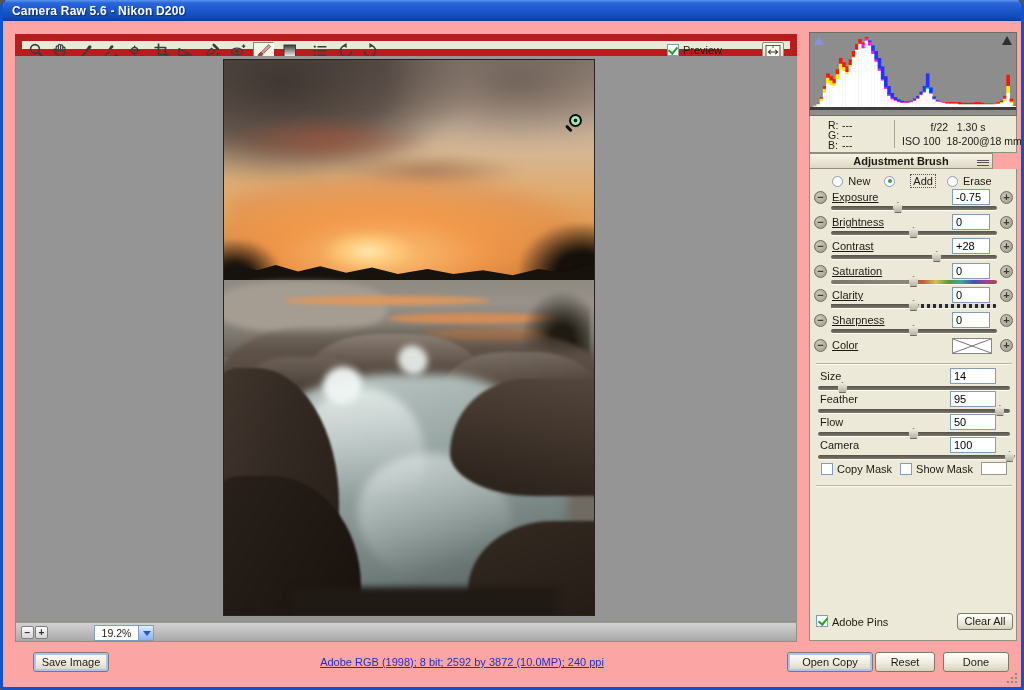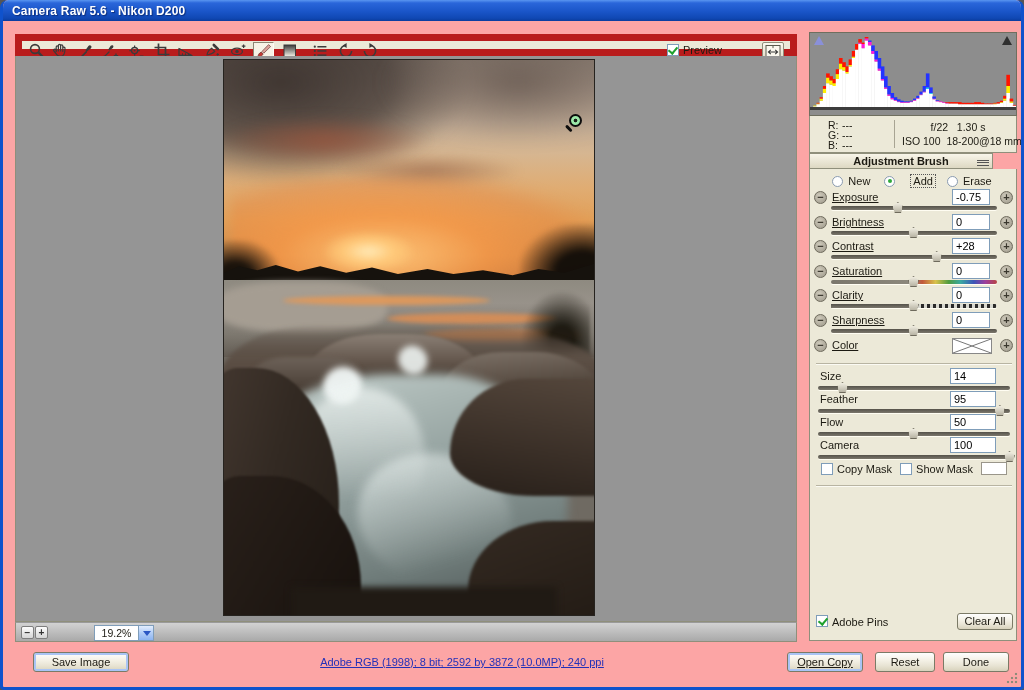--- a/index.html
+++ b/index.html
@@ -191,7 +191,7 @@
   .xpbtn { background:linear-gradient(180deg,#fefefe 0%,#f4f1e6 40%,#e8e4d4 70%,#d8d2bc 100%);
     border:1px solid #7b7a66; border-radius:3px; font:11px "Liberation Sans",sans-serif; color:#1c1a12; text-align:center; }
   .xpbtn.focusring { box-shadow:inset 0 0 0 2px #a9c4f5; }
-  #savebtn { position:absolute; left:30px; top:652px; width:96px; height:20px; line-height:18px; }
+  #savebtn { position:absolute; left:30px; top:652px; width:76px; height:20px; line-height:18px; }
   #linkwrap { position:absolute; left:140px; right:240px; top:656px; text-align:center; }
   #infolink { color:#2330b8; text-decoration:underline; cursor:pointer; }
   #opencopybtn { position:absolute; left:784px; top:652px; width:76px; height:20px; line-height:18px;text-decoration:underline; }

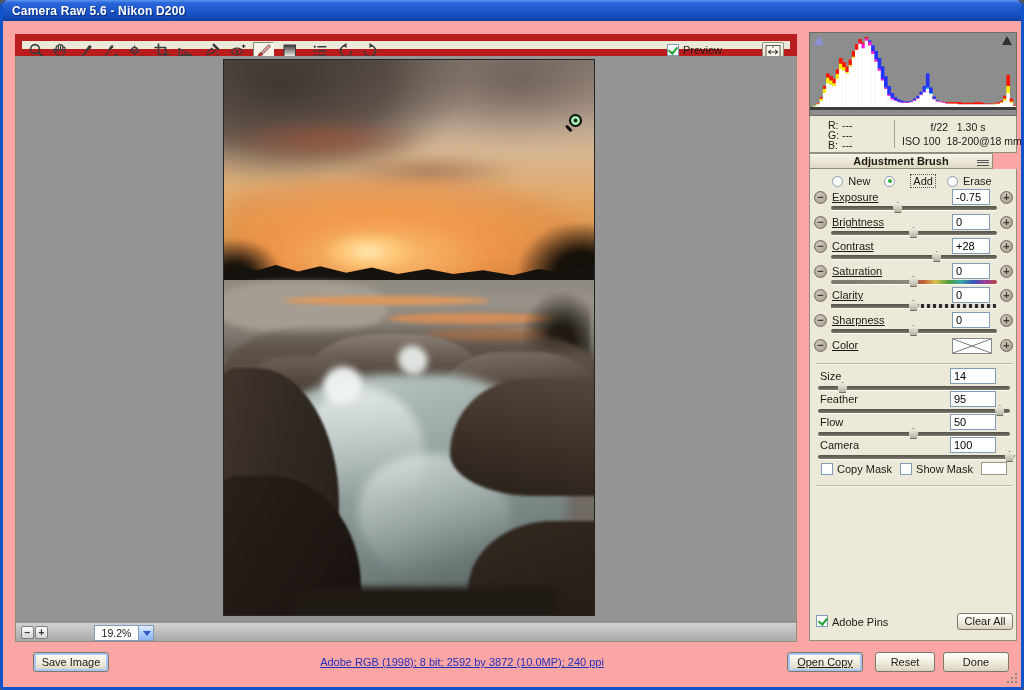--- a/index.html
+++ b/index.html
@@ -194,7 +194,7 @@
   #savebtn { position:absolute; left:30px; top:652px; width:76px; height:20px; line-height:18px; }
   #linkwrap { position:absolute; left:140px; right:240px; top:656px; text-align:center; }
   #infolink { color:#2330b8; text-decoration:underline; cursor:pointer; }
-  #opencopybtn { position:absolute; left:784px; top:652px; width:76px; height:20px; line-height:18px;text-decoration:underline; }
+  #opencopybtn { position:absolute; left:784px; top:652px; width:86px; height:20px; line-height:18px; }
   #resetbtn { position:absolute; left:872px; top:652px; width:60px; height:20px; line-height:18px; }
   #donebtn { position:absolute; left:940px; top:652px; width:66px; height:20px; line-height:18px; }
   #grip { position:absolute; right:3px; bottom:3px; width:12px; height:12px;

